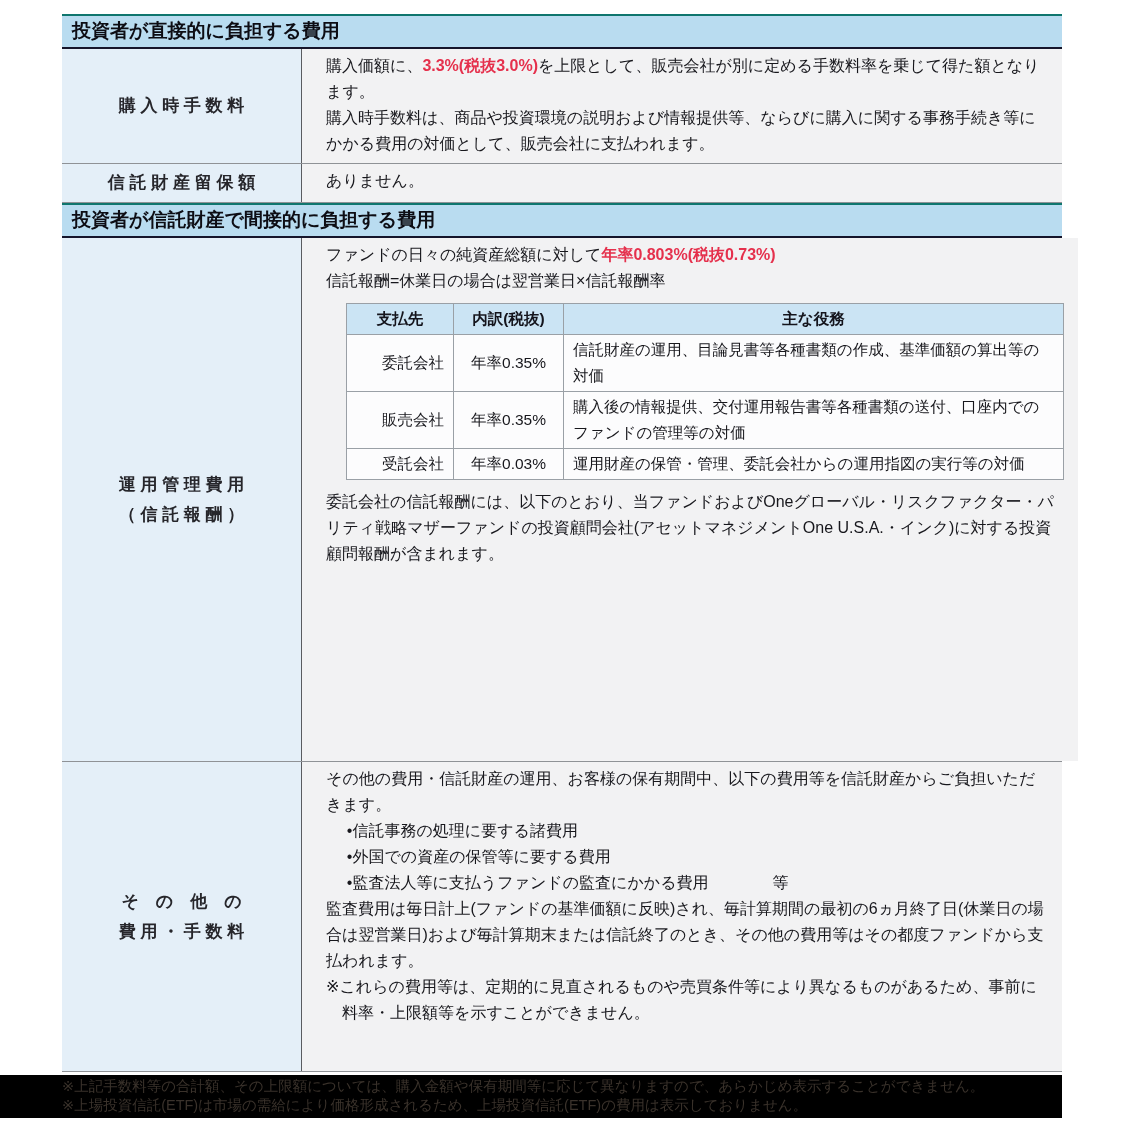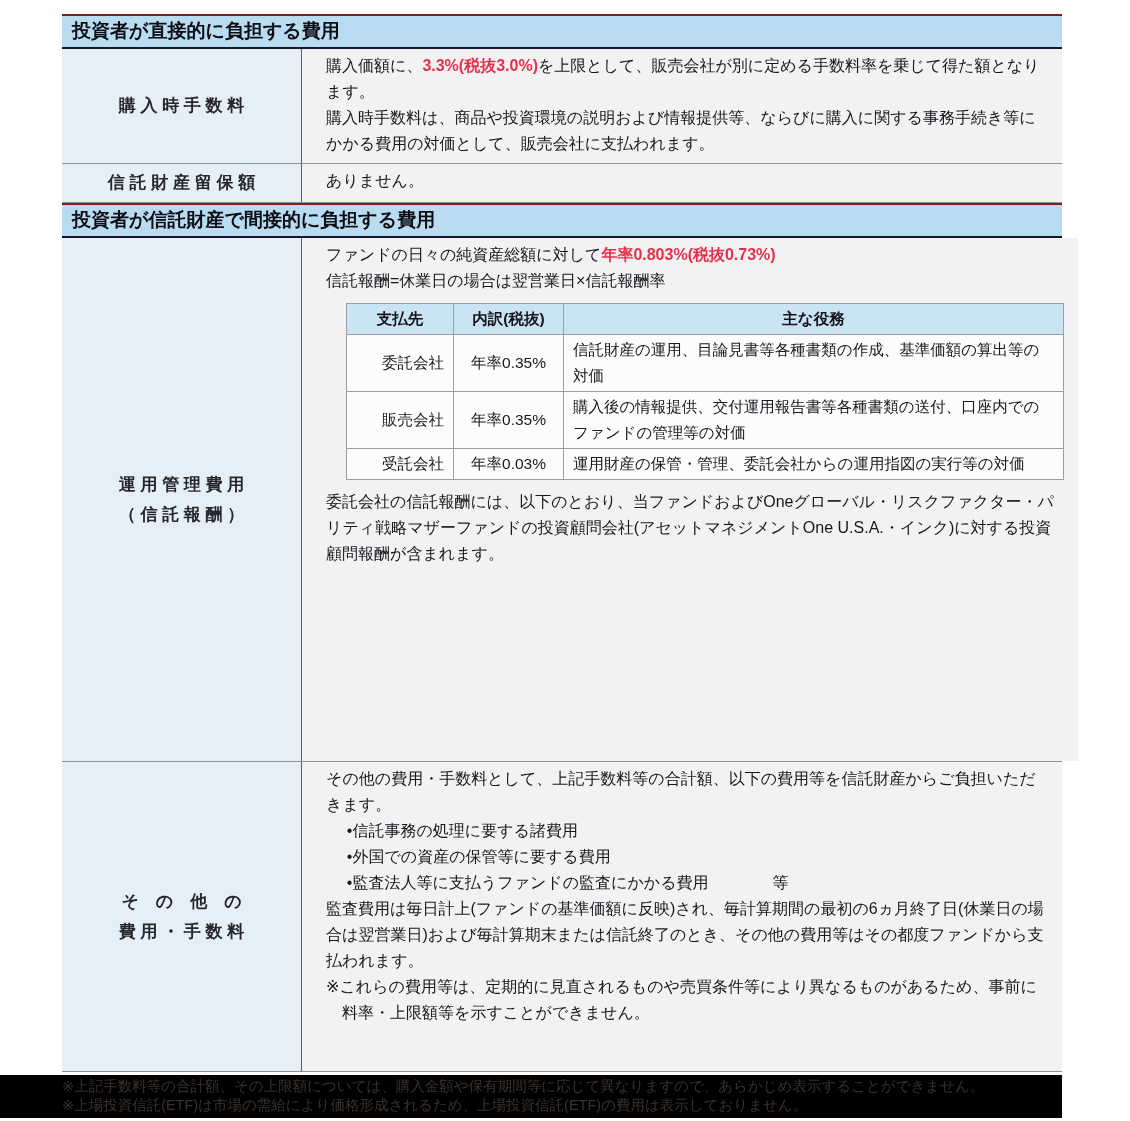--- a/index.html
+++ b/index.html
@@ -20,7 +20,7 @@
   }
   .band {
     background: #b9dcf0;
-    border-top: 2px solid #7f1d1d;
+    border-top: 2px solid #0f766e;
     border-bottom: 2px solid #15152b;
     font-weight: bold;
     font-size: 19px;

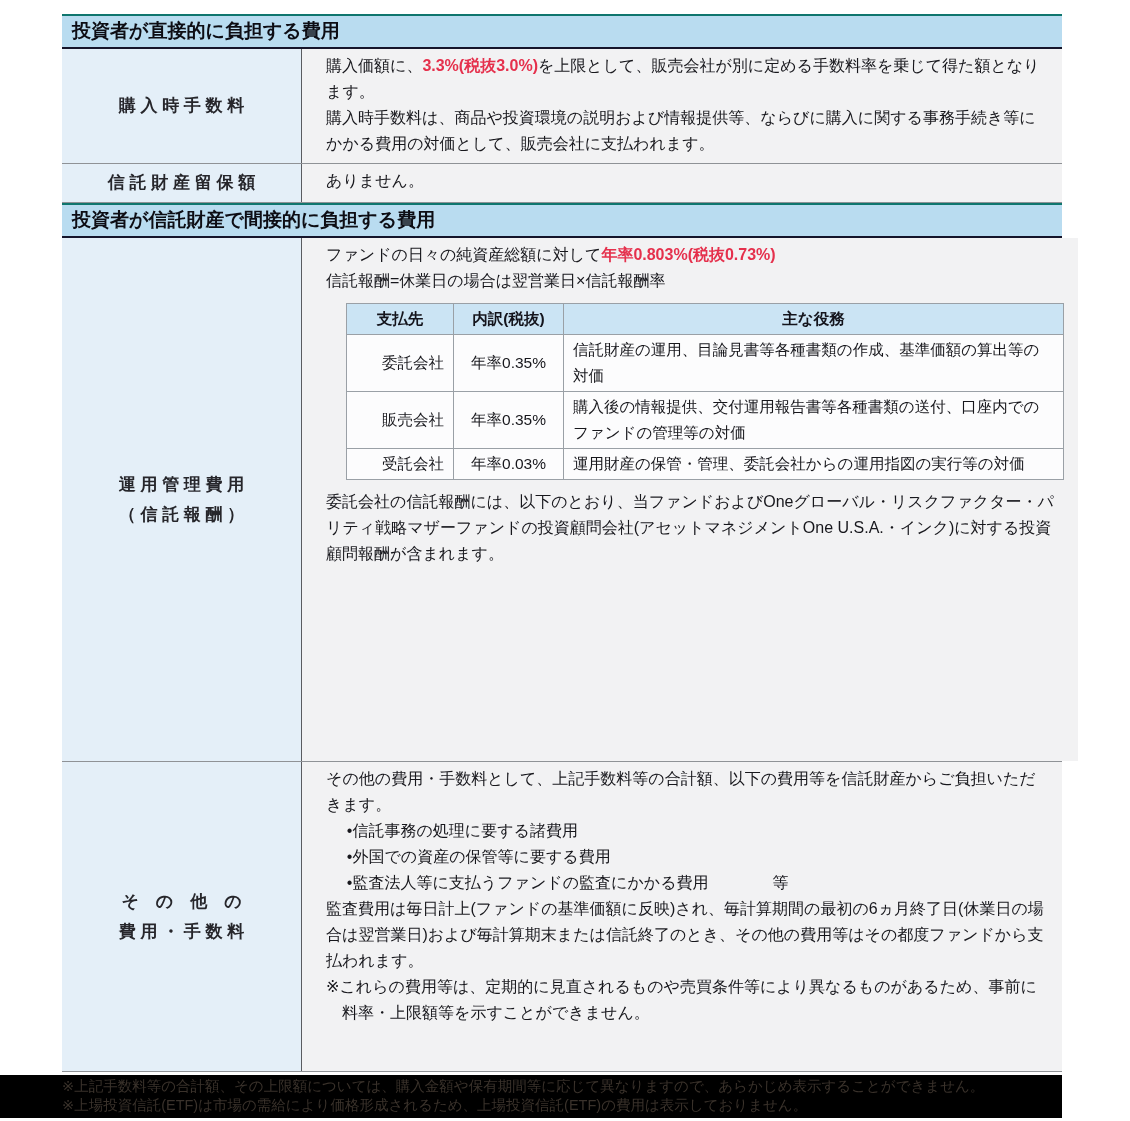--- a/index.html
+++ b/index.html
@@ -179,7 +179,7 @@
         <span>費 用 ・ 手 数 料</span>
       </div>
       <div class="contentcell">
-        <p>その他の費用・手数料として、上記手数料等の合計額、以下の費用等を信託財産からご負担いただきます。</p>
+        <p>その他の費用・信託財産の運用、お客様の保有期間中、以下の費用等を信託財産からご負担いただきます。</p>
         <p class="bullet">•信託事務の処理に要する諸費用</p>
         <p class="bullet">•外国での資産の保管等に要する費用</p>
         <p class="bullet">•監査法人等に支払うファンドの監査にかかる費用　　　　等</p>

